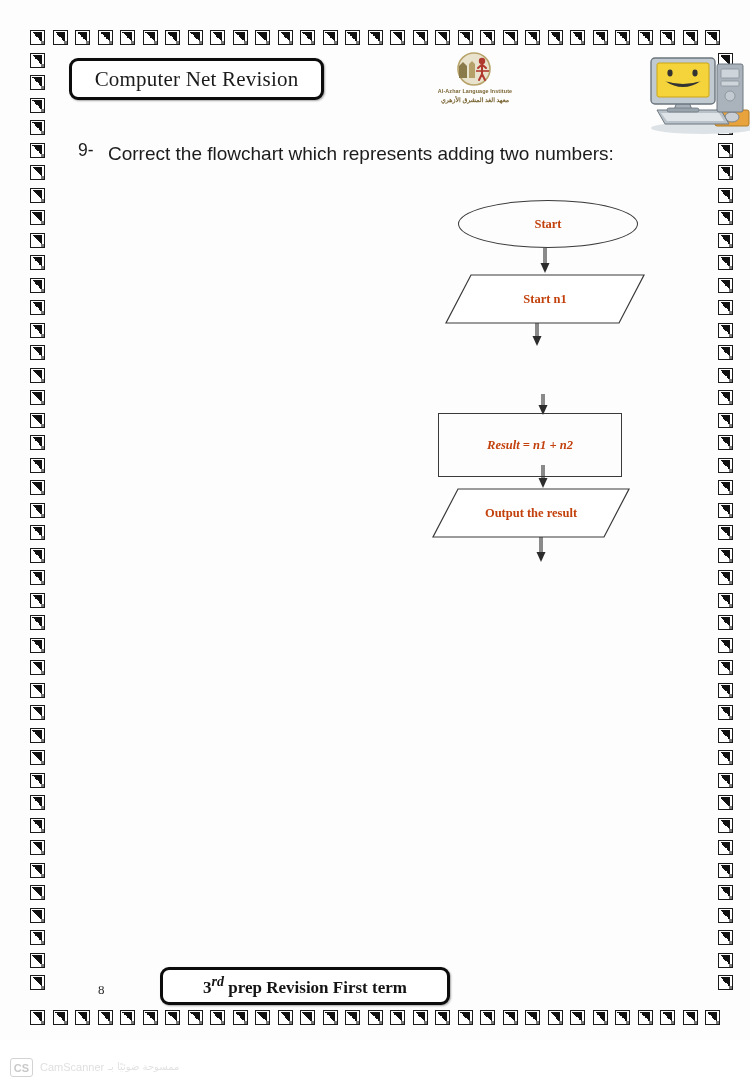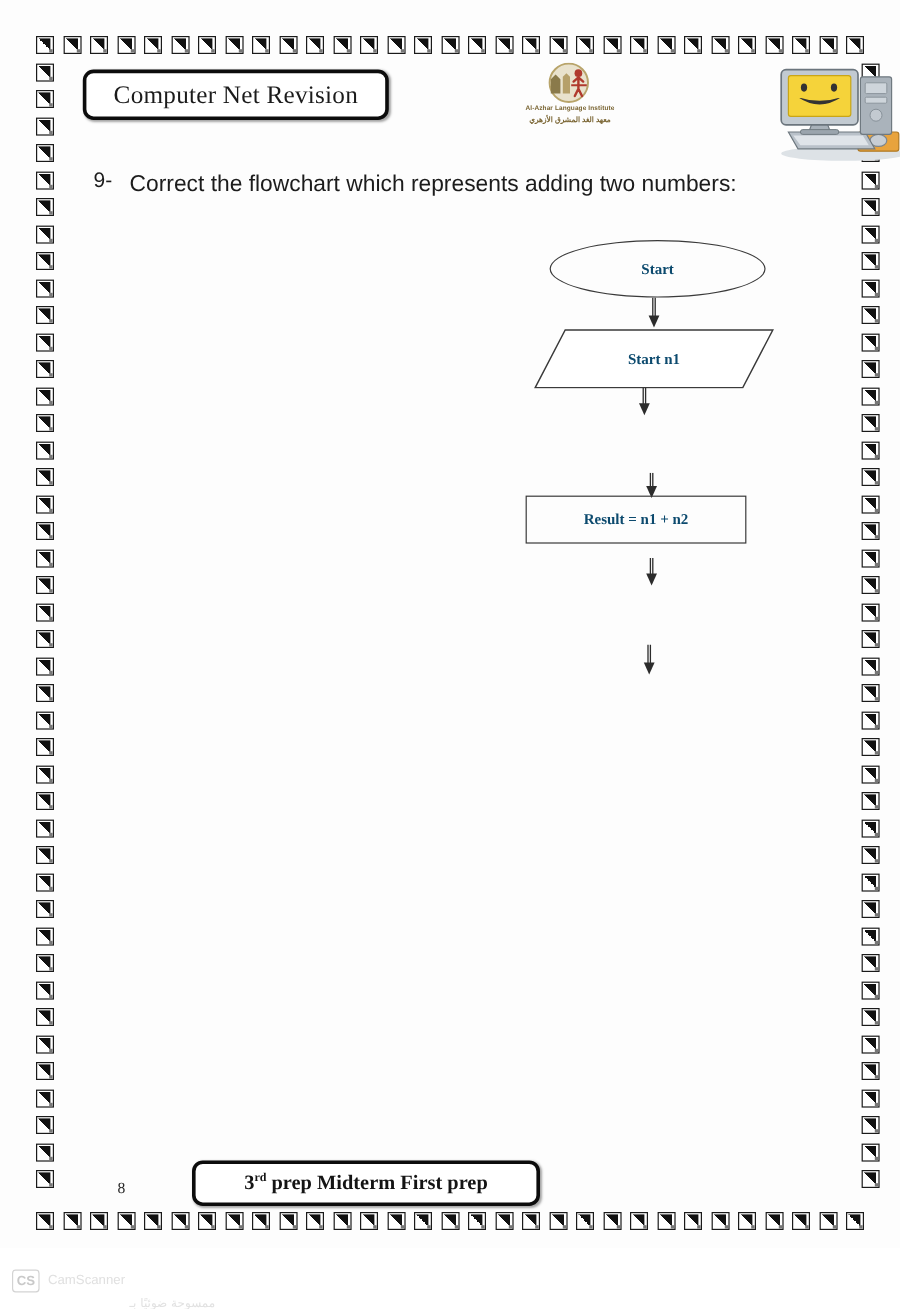--- a/index.html
+++ b/index.html
@@ -147,7 +147,7 @@
     font-family: "Liberation Serif", serif;
     font-size: 12.5px;
     font-weight: bold;
-    color: #0c4a6e;
+    color: #c2410c;
     background: transparent;
   }
   .fc-oval {

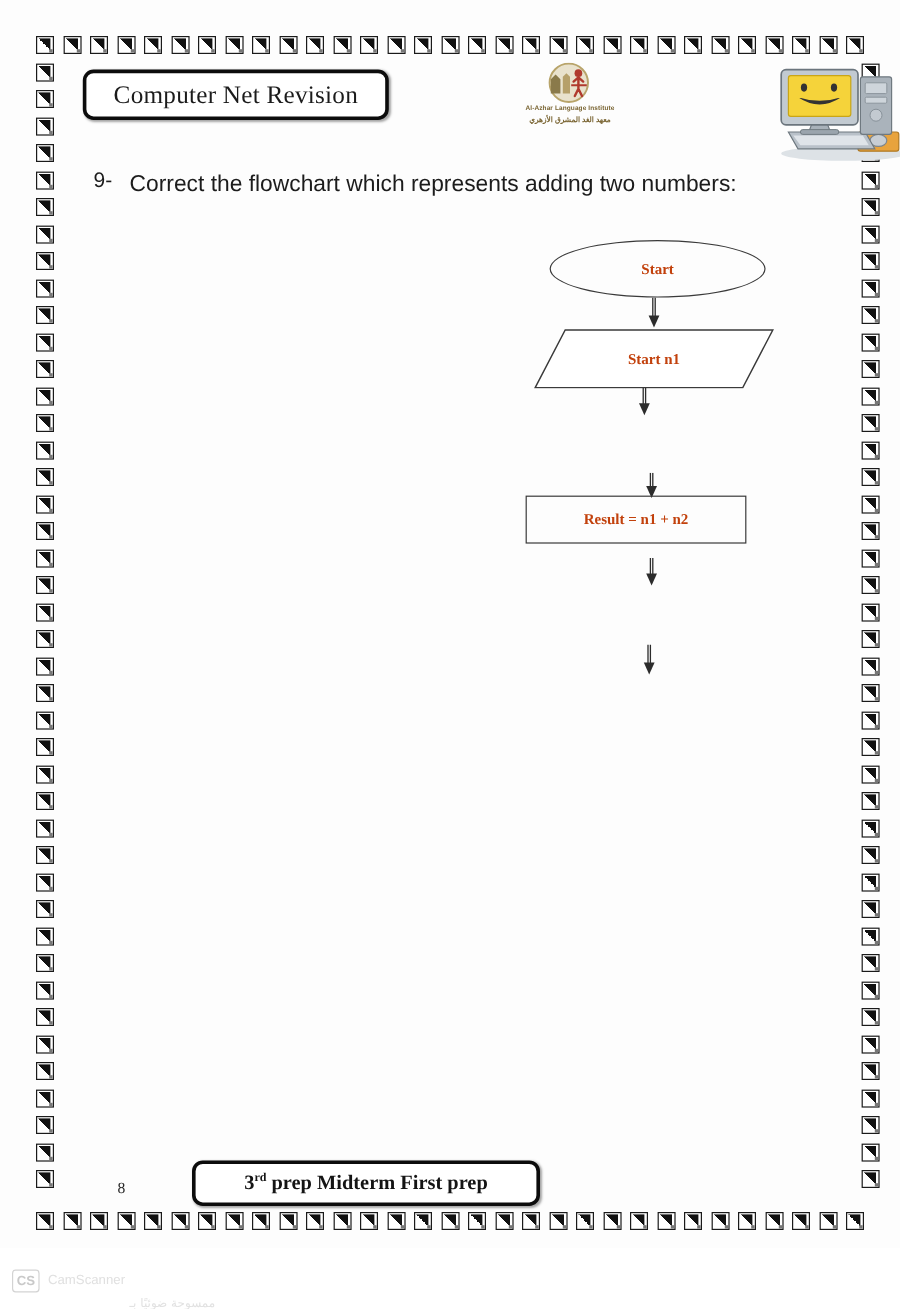--- a/index.html
+++ b/index.html
@@ -523,7 +523,7 @@
       </svg>
     </div>
 
-    <div class="fc-node fc-rect" style="left:18px; top:218px; width:184px; height:40px;">
+    <div class="fc-node fc-rect" style="left:18px; top:218px; width:184px; height:64px;font-style:italic;">
       <span>Result = n1 + n2</span>
     </div>
     <div class="fc-arrow" style="left:116px; top:270px; height:24px;">

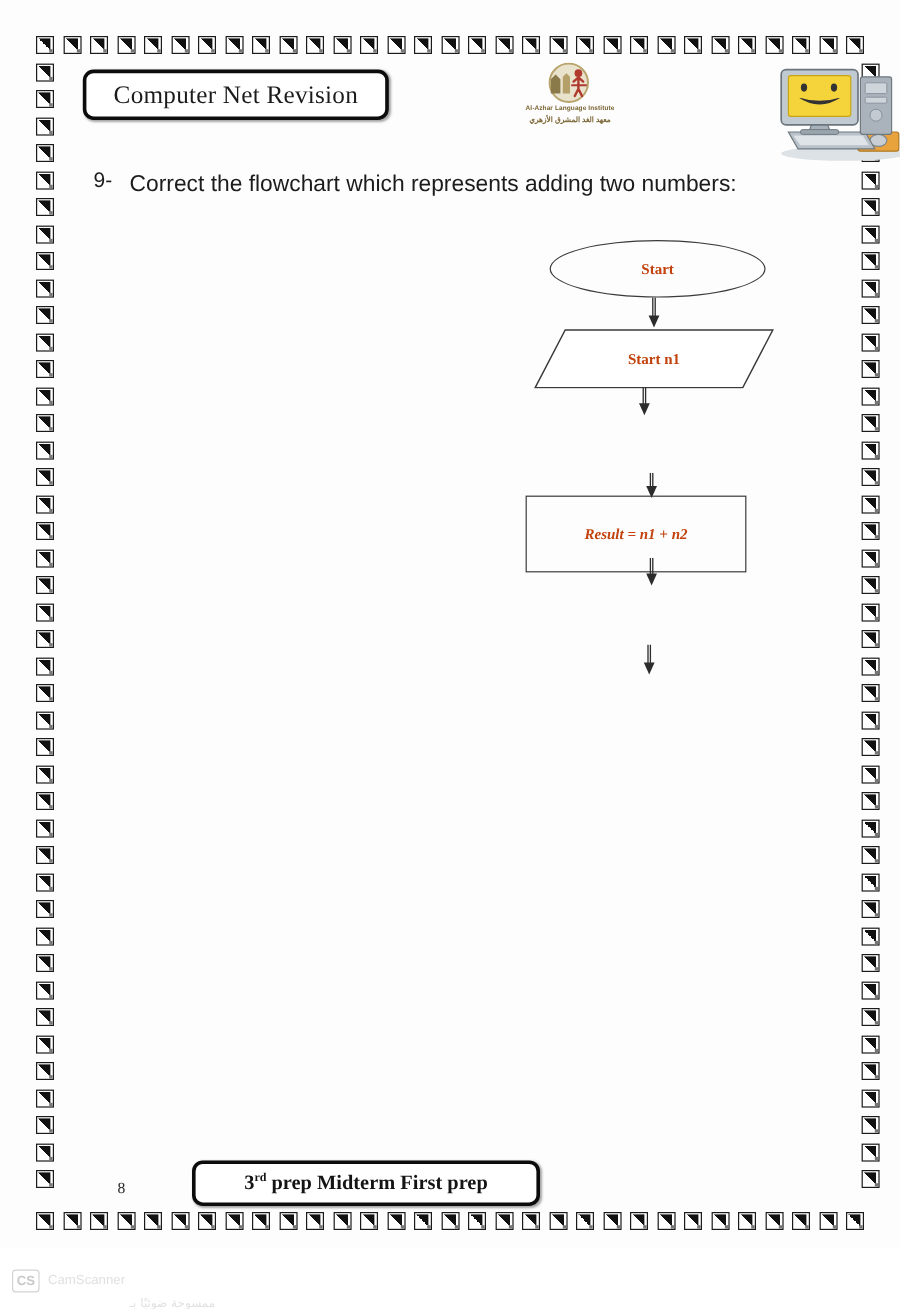--- a/index.html
+++ b/index.html
@@ -533,6 +533,12 @@
       </svg>
     </div>
 
+    <div class="fc-node fc-para" style="left:12px; top:293px; width:198px; height:50px;">
+      <svg width="198" height="50" viewBox="0 0 198 50">
+        <path d="M26 1 L197 1 L172 49 L1 49 Z" fill="#ffffff" stroke="#3a3a3a" stroke-width="1.2"></path>
+      </svg>
+      <span>Output the result</span>
+    </div>
     <div class="fc-arrow" style="left:114px; top:342px; height:26px;">
       <svg width="14" height="26" viewBox="0 0 14 26">
         <path d="M6 0 L6 17 M8 0 L8 17" stroke="#2c2c2c" stroke-width="1.1"></path>

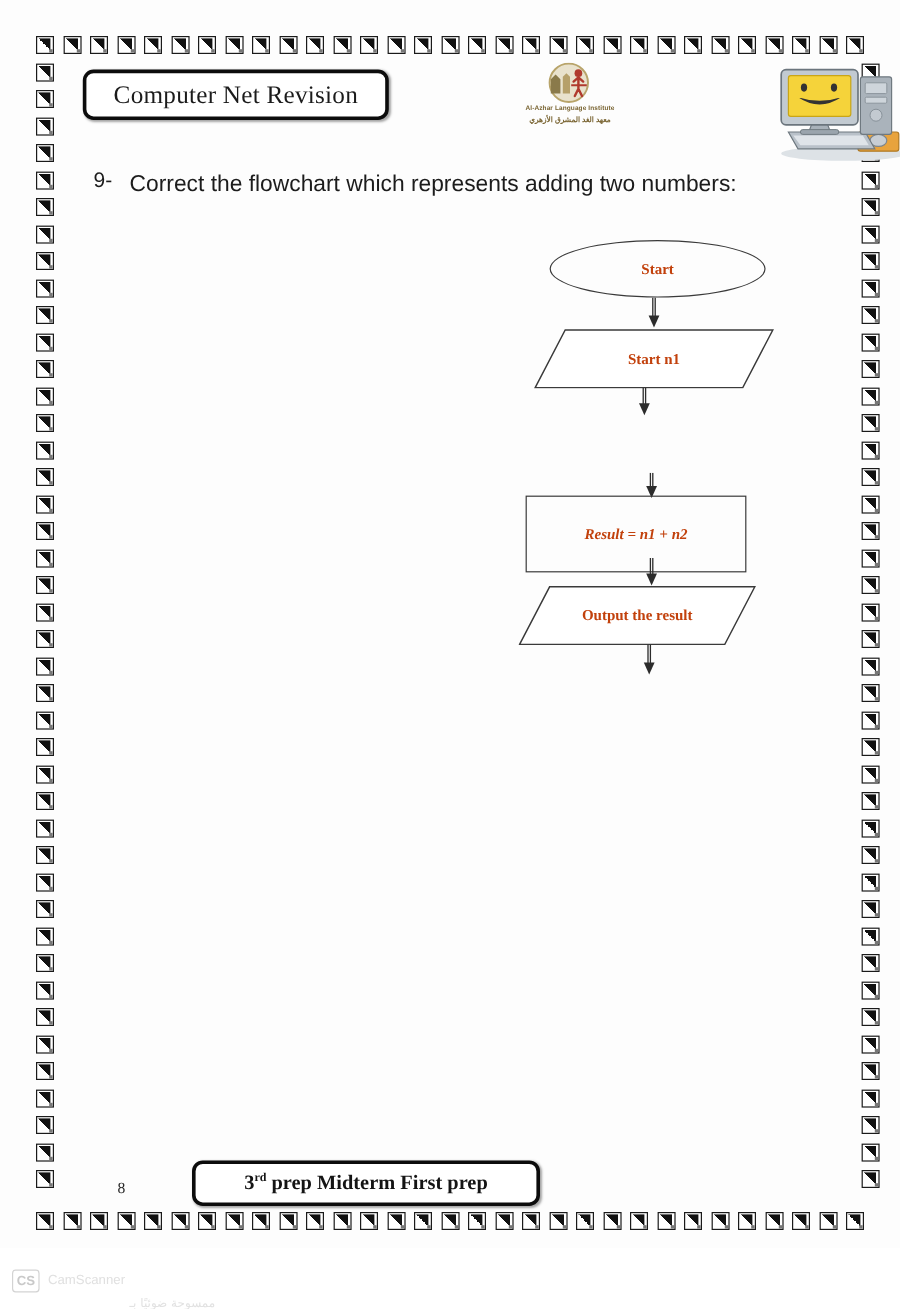--- a/index.html
+++ b/index.html
@@ -207,7 +207,7 @@
     color: #141414;
     white-space: nowrap;
   }
-  #footer-text sup { font-size: 10px; }
+  #footer-text sup { font-size: 14px; font-style: italic; }
 
   
   #site-watermark {

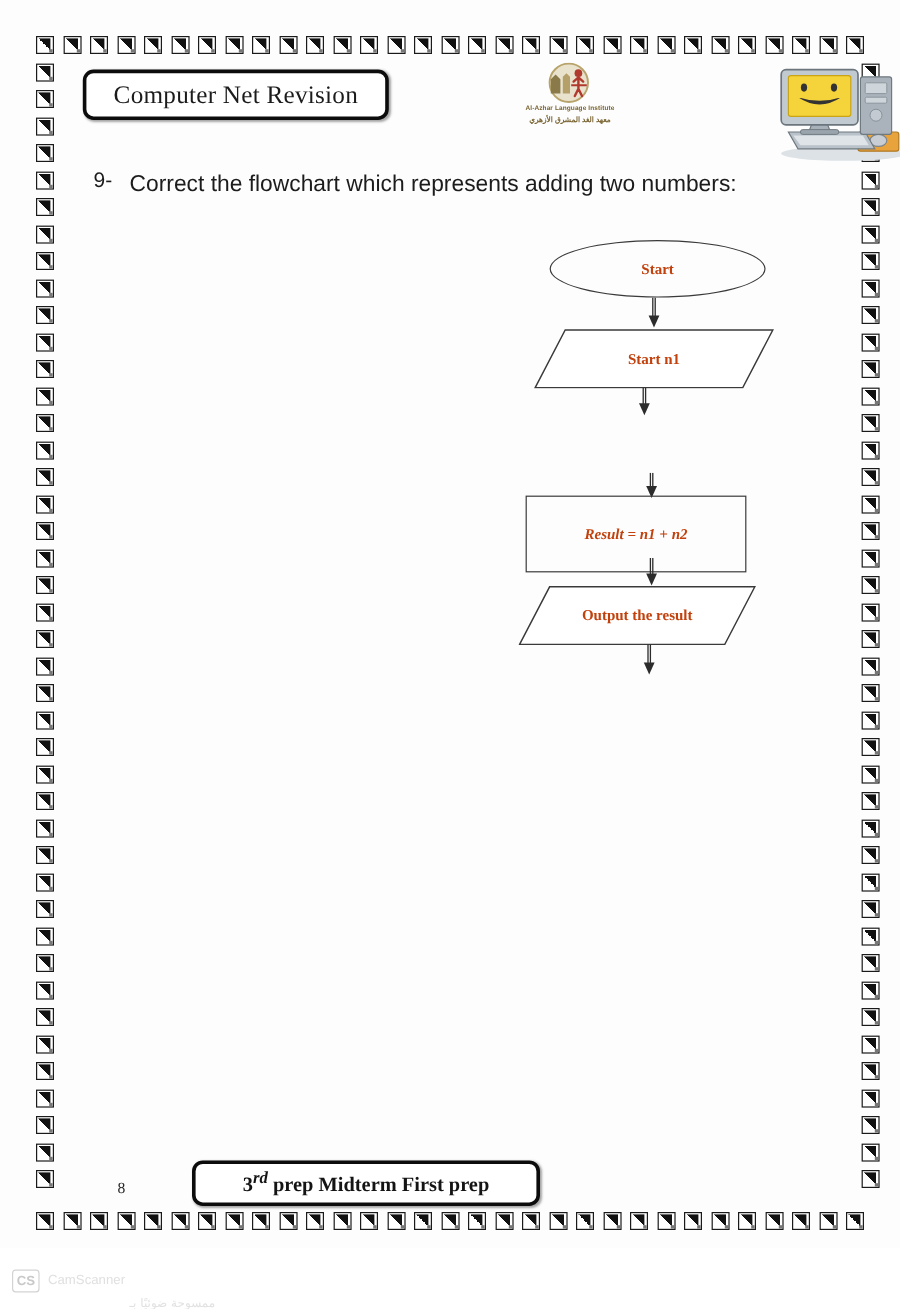--- a/index.html
+++ b/index.html
@@ -553,7 +553,7 @@
     <span id="page-number">8</span>
 
     <div id="footer-box">
-      <span id="footer-text"><span>3</span><sup>rd</sup><span> prep Midterm First prep</span></span>
+      <span id="footer-text"><span>3</span><sup>rd</sup><span> prep Revision First term</span></span>
     </div>
 
   </div>

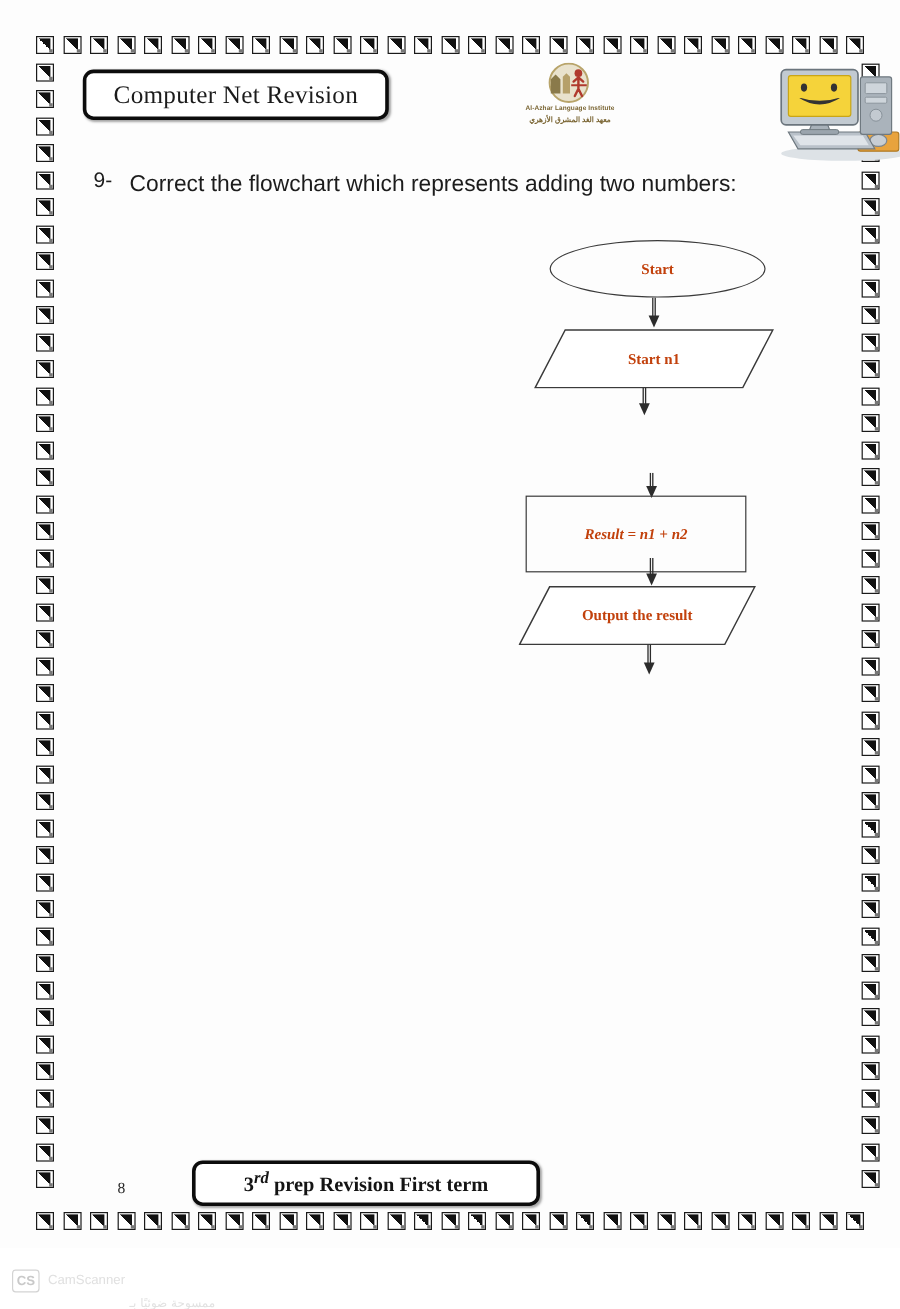--- a/index.html
+++ b/index.html
@@ -276,7 +276,6 @@
     color: #e2e2e2;
     direction: rtl;
     white-space: nowrap;
-    margin-top: 20px;
   }
 </style>
 </head>

